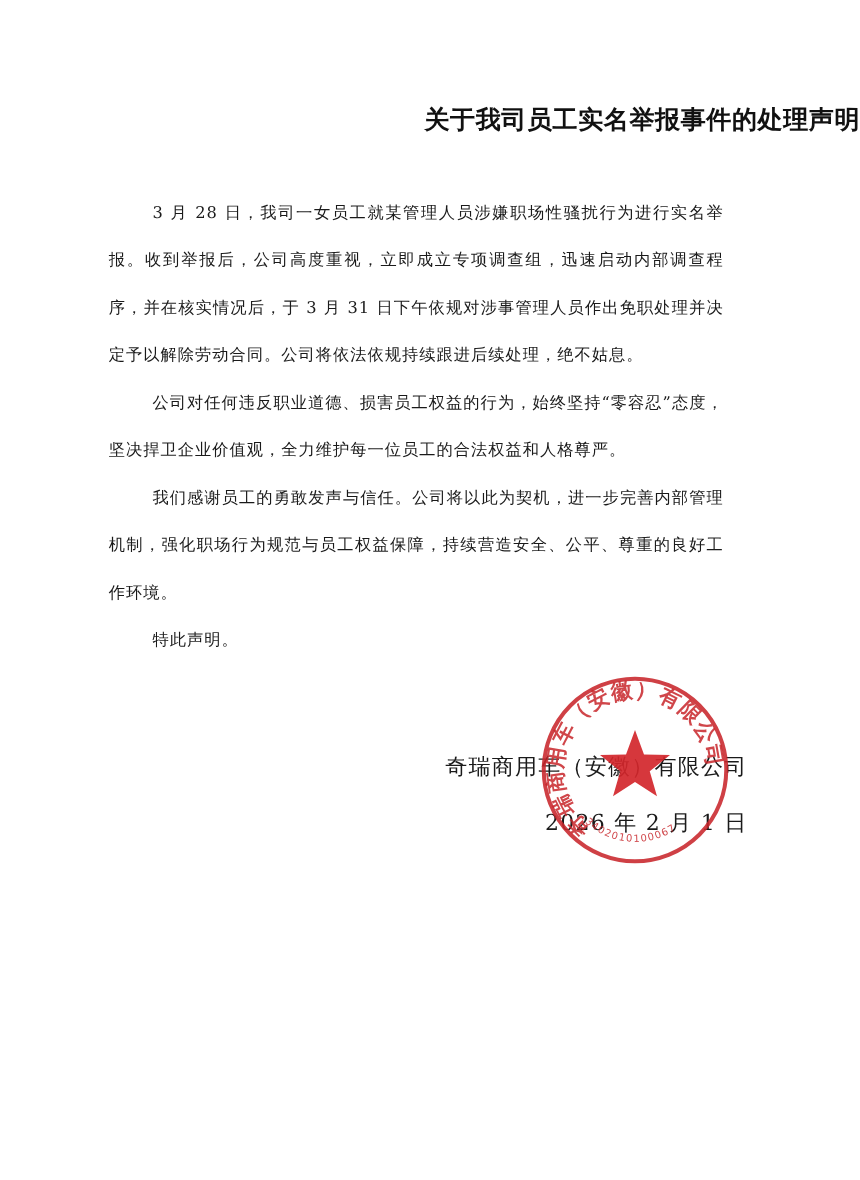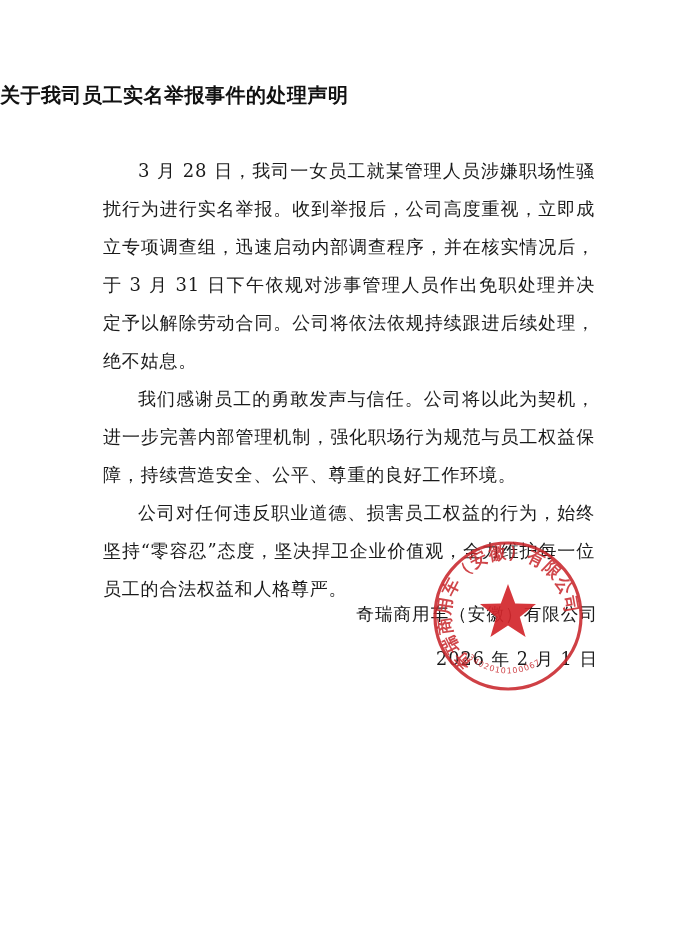--- a/index.html
+++ b/index.html
@@ -26,7 +26,7 @@
       top: 82px;
       left: 0;
       width: 688px;
-      text-align: left;
+      text-align: right;
       font-family: "DejaVu Sans", "Liberation Sans", sans-serif;
       font-size: 20px;
       font-weight: bold;

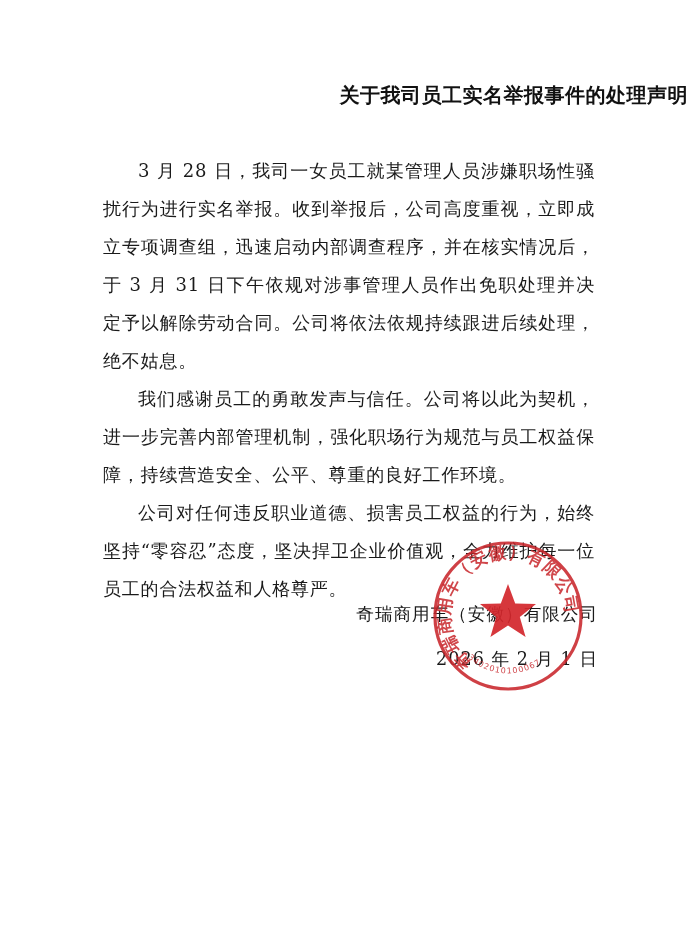--- a/index.html
+++ b/index.html
@@ -35,10 +35,10 @@
     }
     .body {
       position: absolute;
-      left: 103px;
+      left: 87px;
       top: 152px;
       width: 492px;
-      font-size: 18px;
+      font-size: 13px;
       line-height: 38px;
       letter-spacing: 0.8px;
       text-align: justify;

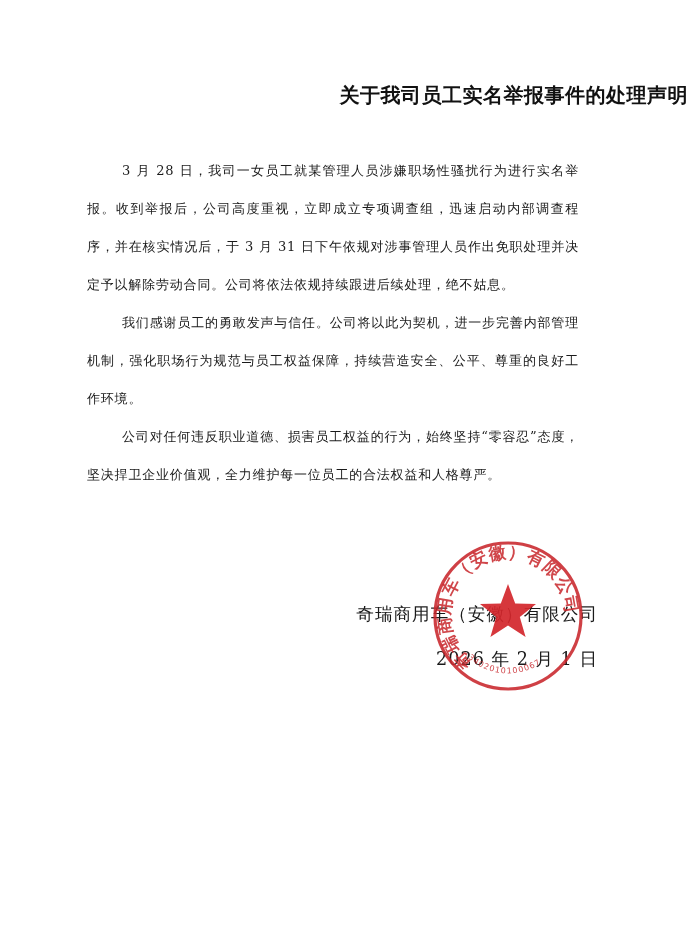--- a/index.html
+++ b/index.html
@@ -80,8 +80,8 @@
 
   <div class="body">
     <p class="para">3 月 28 日，我司一女员工就某管理人员涉嫌职场性骚扰行为进行实名举报。收到举报后，公司高度重视，立即成立专项调查组，迅速启动内部调查程序，并在核实情况后，于 3 月 31 日下午依规对涉事管理人员作出免职处理并决定予以解除劳动合同。公司将依法依规持续跟进后续处理，绝不姑息。</p>
+    <p class="para">公司对任何违反职业道德、损害员工权益的行为，始终坚持“零容忍”态度，坚决捍卫企业价值观，全力维护每一位员工的合法权益和人格尊严。</p>
     <p class="para">我们感谢员工的勇敢发声与信任。公司将以此为契机，进一步完善内部管理机制，强化职场行为规范与员工权益保障，持续营造安全、公平、尊重的良好工作环境。</p>
-    <p class="para">公司对任何违反职业道德、损害员工权益的行为，始终坚持“零容忍”态度，坚决捍卫企业价值观，全力维护每一位员工的合法权益和人格尊严。</p>
   </div>
 
   <div class="signature">

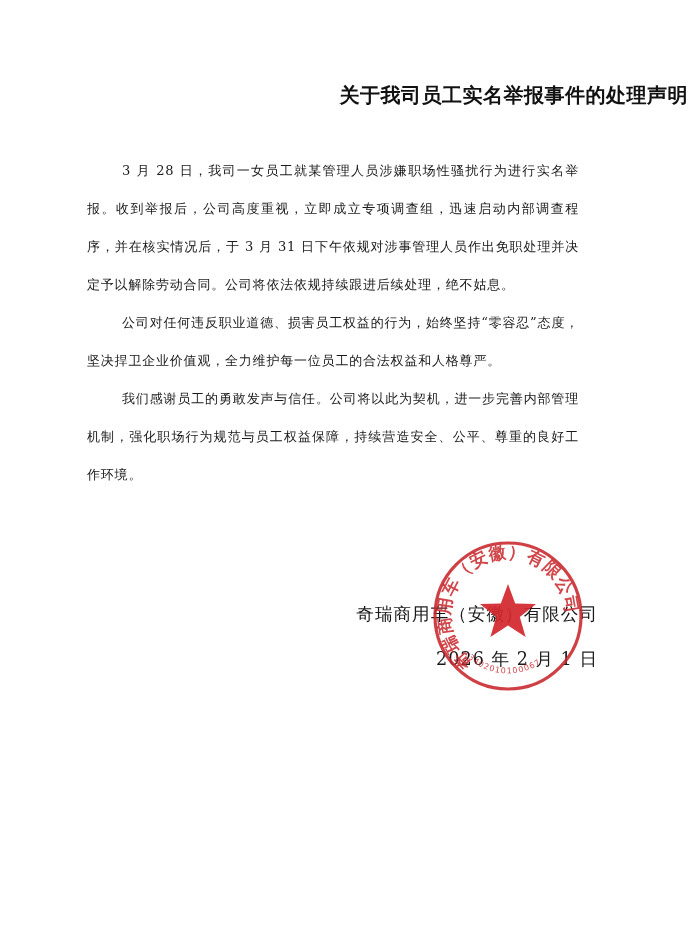--- a/index.html
+++ b/index.html
@@ -82,6 +82,7 @@
     <p class="para">3 月 28 日，我司一女员工就某管理人员涉嫌职场性骚扰行为进行实名举报。收到举报后，公司高度重视，立即成立专项调查组，迅速启动内部调查程序，并在核实情况后，于 3 月 31 日下午依规对涉事管理人员作出免职处理并决定予以解除劳动合同。公司将依法依规持续跟进后续处理，绝不姑息。</p>
     <p class="para">公司对任何违反职业道德、损害员工权益的行为，始终坚持“零容忍”态度，坚决捍卫企业价值观，全力维护每一位员工的合法权益和人格尊严。</p>
     <p class="para">我们感谢员工的勇敢发声与信任。公司将以此为契机，进一步完善内部管理机制，强化职场行为规范与员工权益保障，持续营造安全、公平、尊重的良好工作环境。</p>
+    <p class="para">特此声明。</p>
   </div>
 
   <div class="signature">

